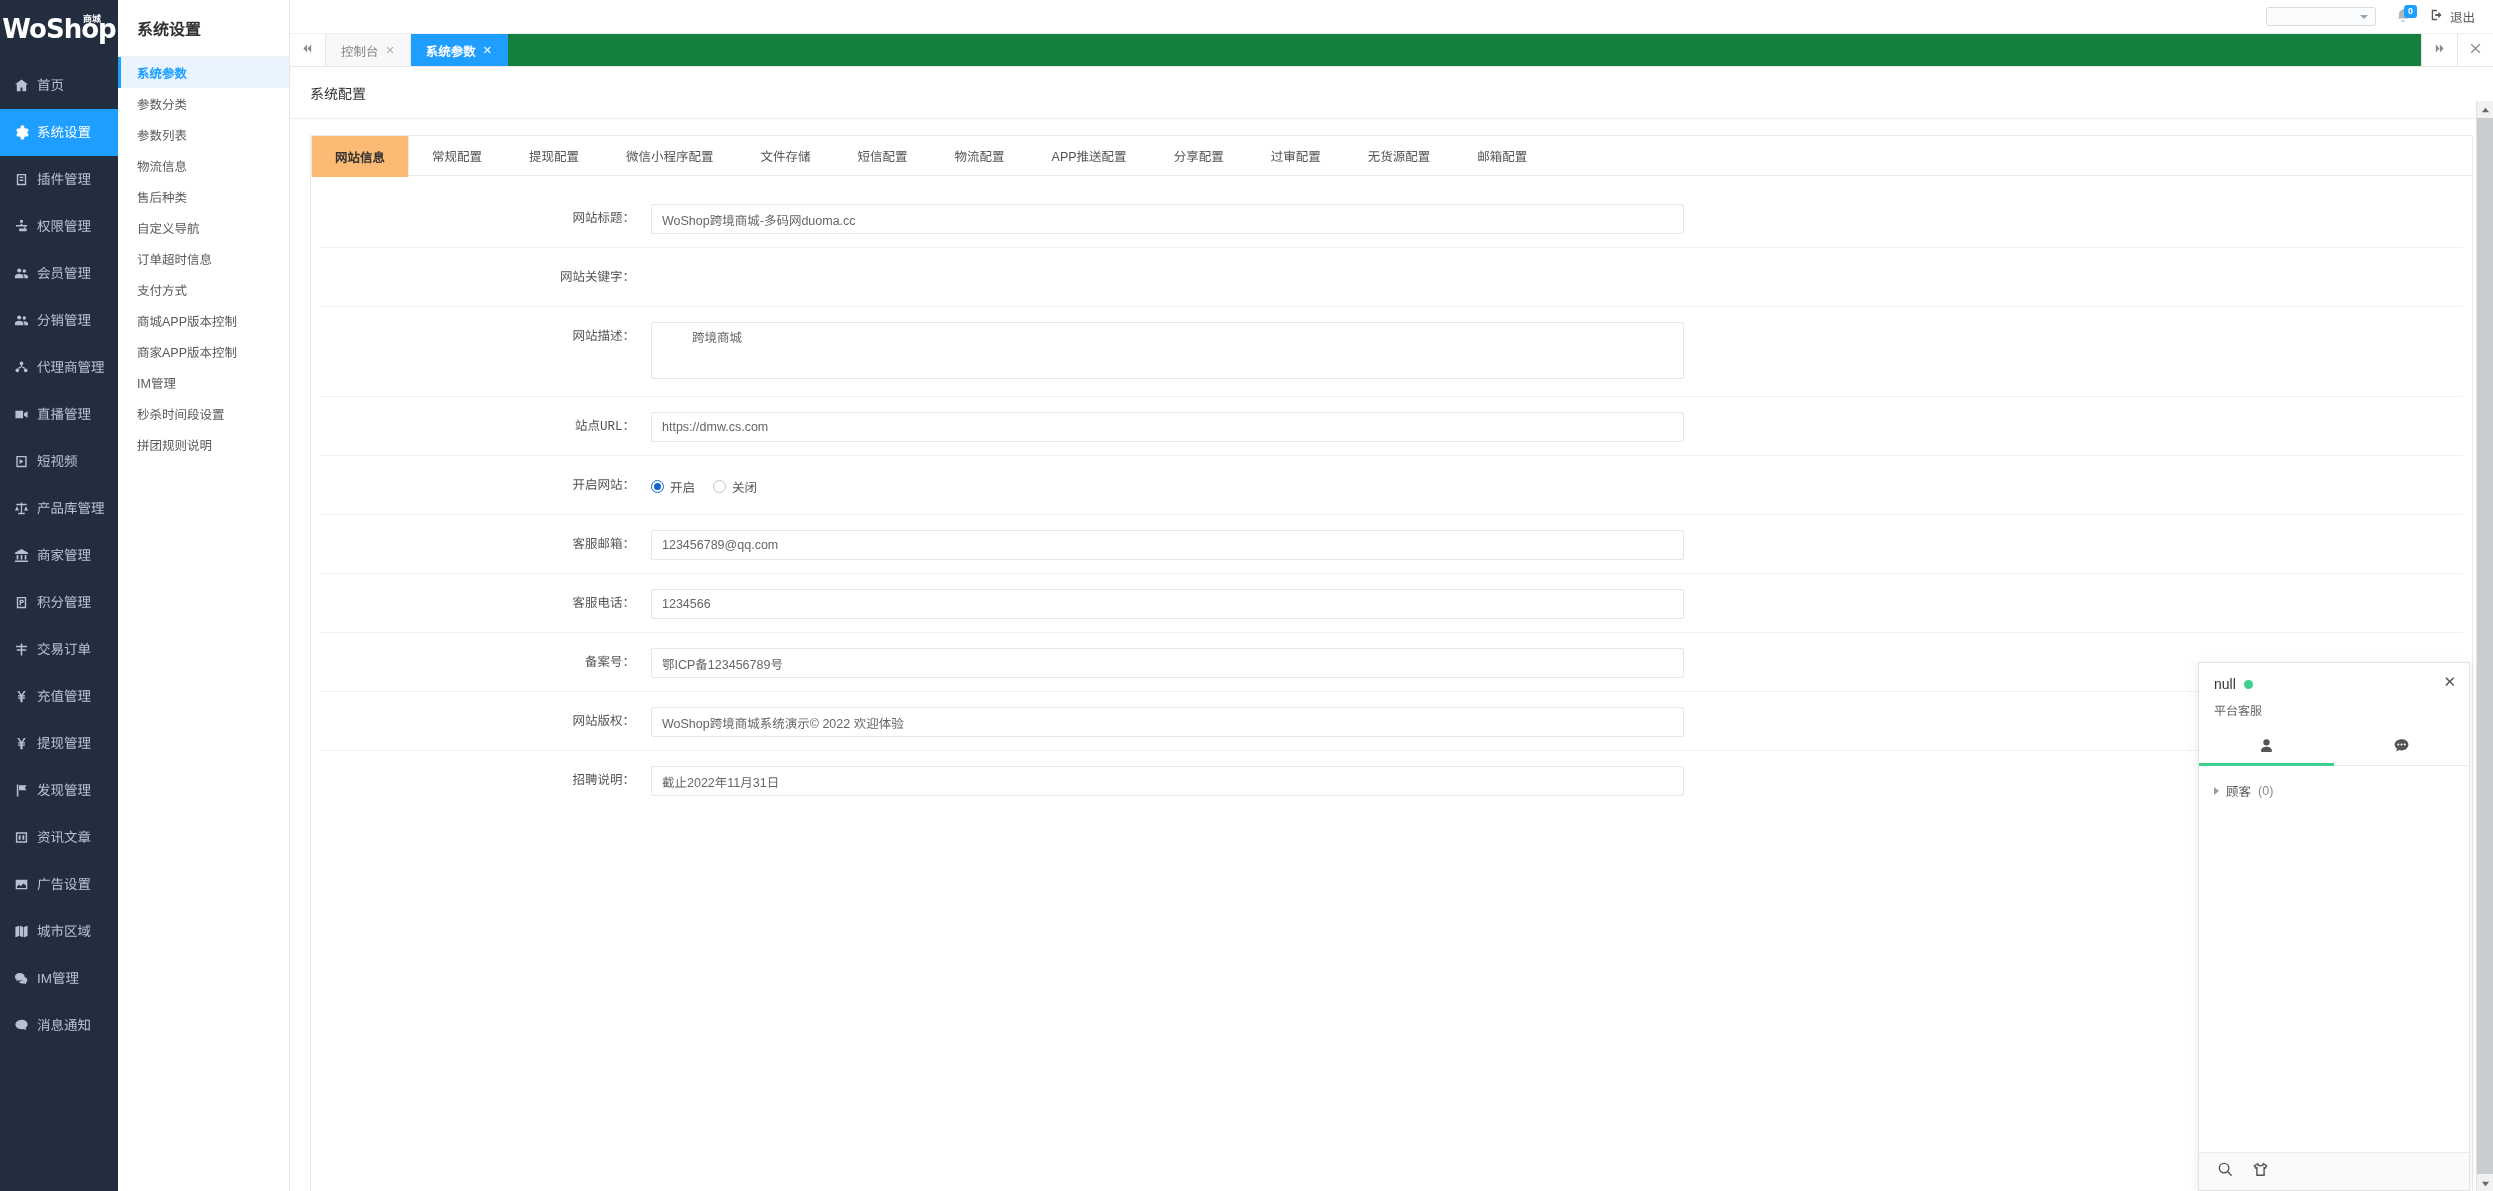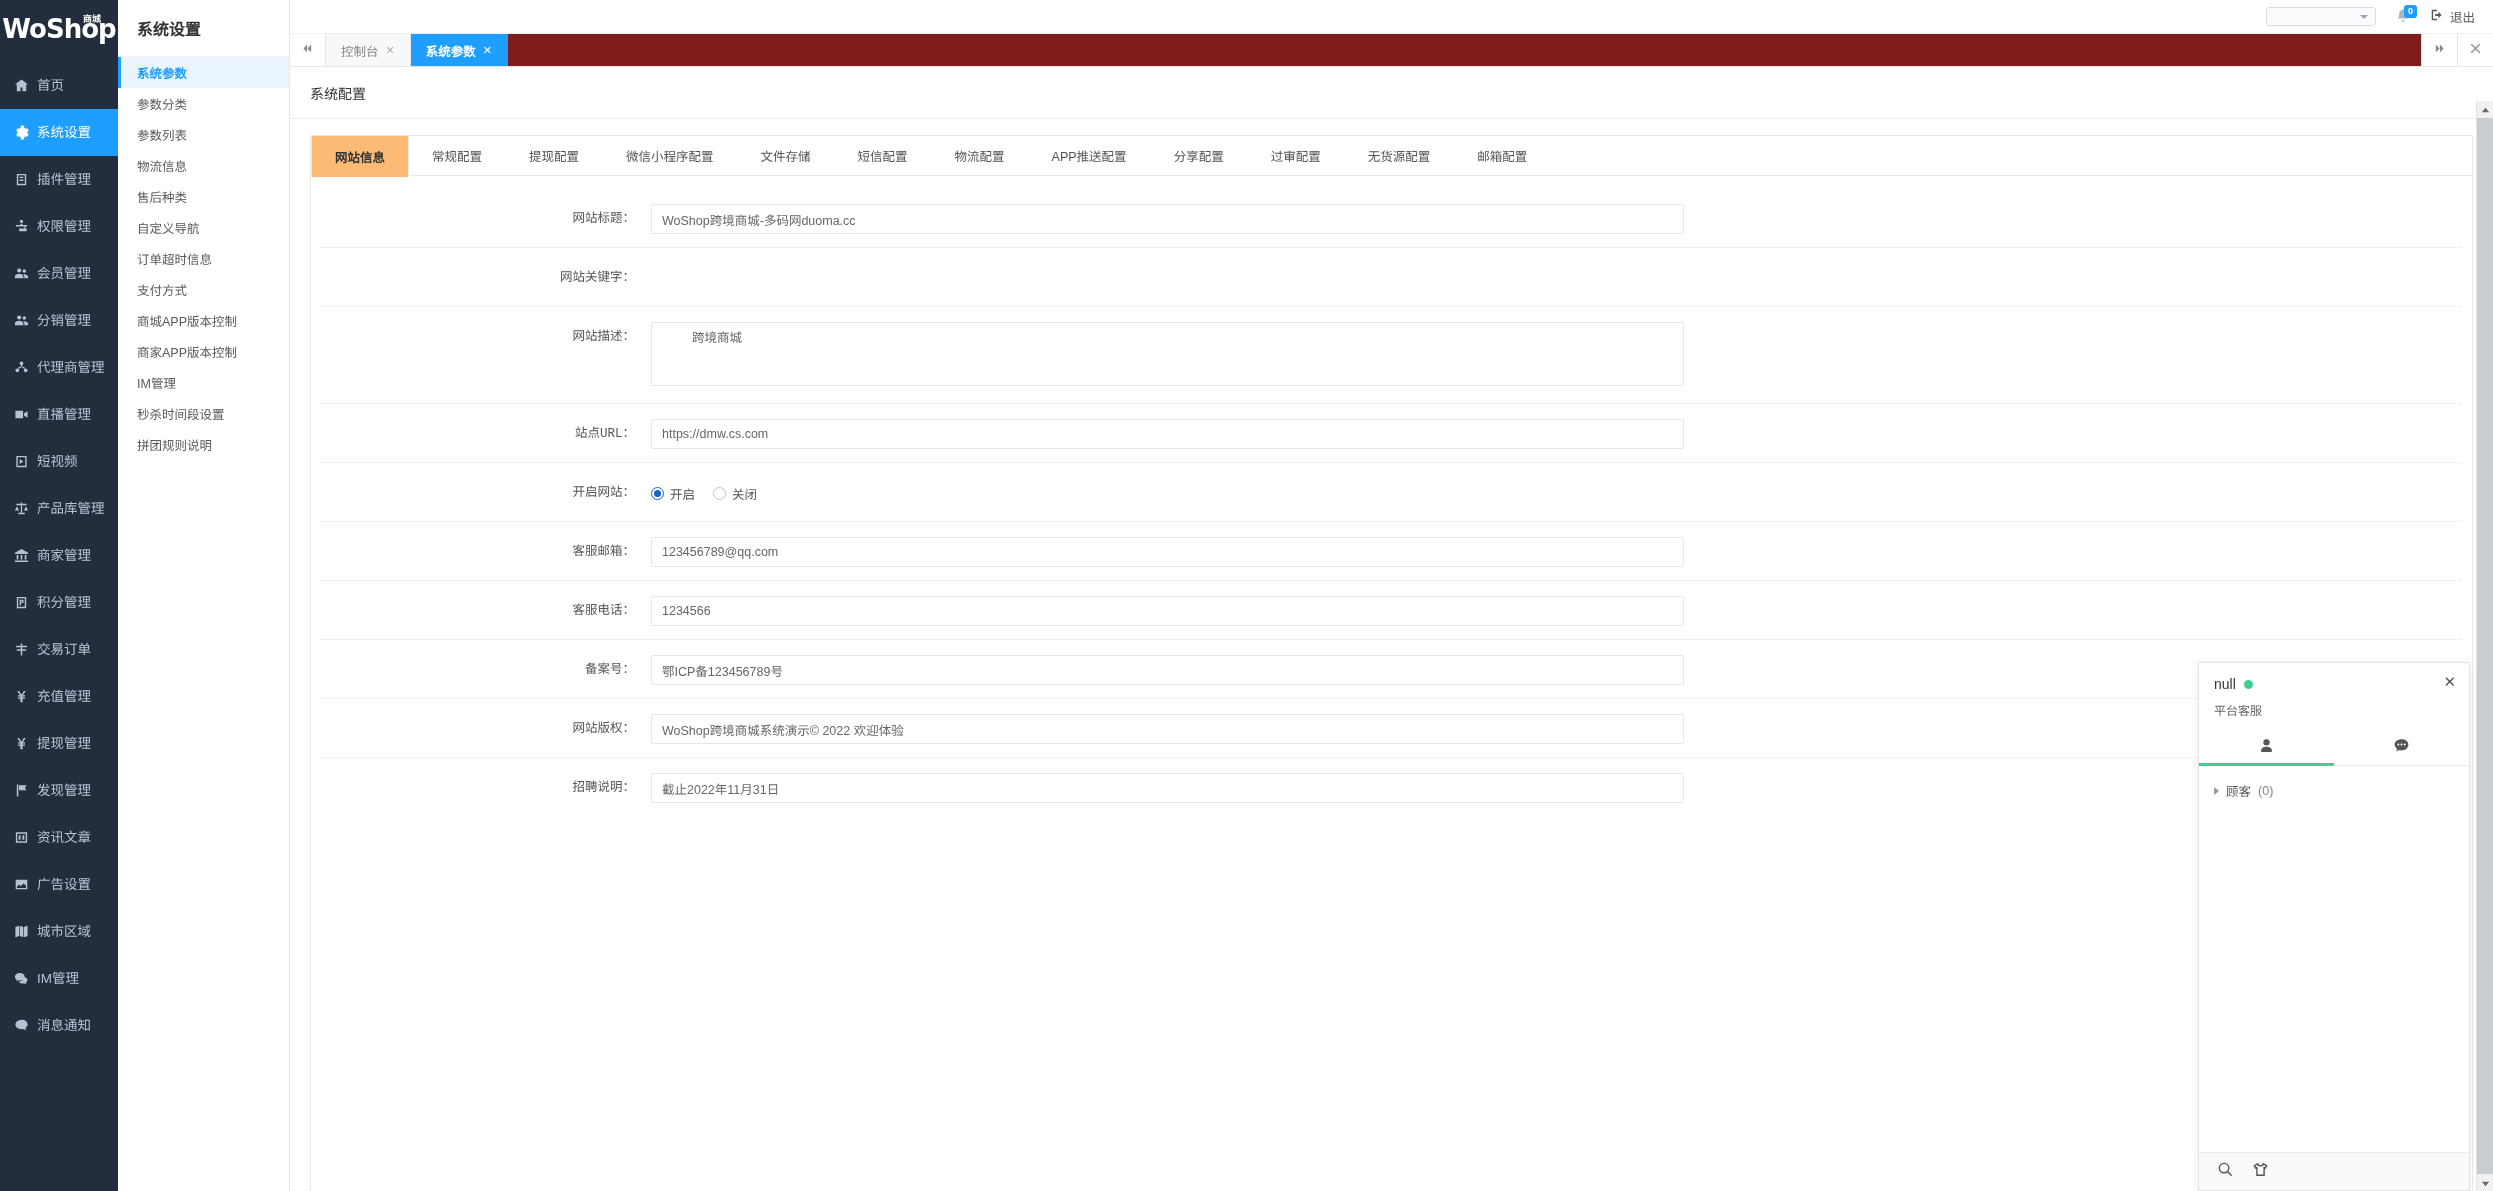--- a/index.html
+++ b/index.html
@@ -91,7 +91,7 @@
 
   
   .tabstrip {
-    height: 33px; background: #7f1d1d; border-bottom: 1px solid #e6e6e6;
+    height: 33px; background: #15803d; border-bottom: 1px solid #e6e6e6;
     display: flex; align-items: stretch;
   }
   .tab-arrow {

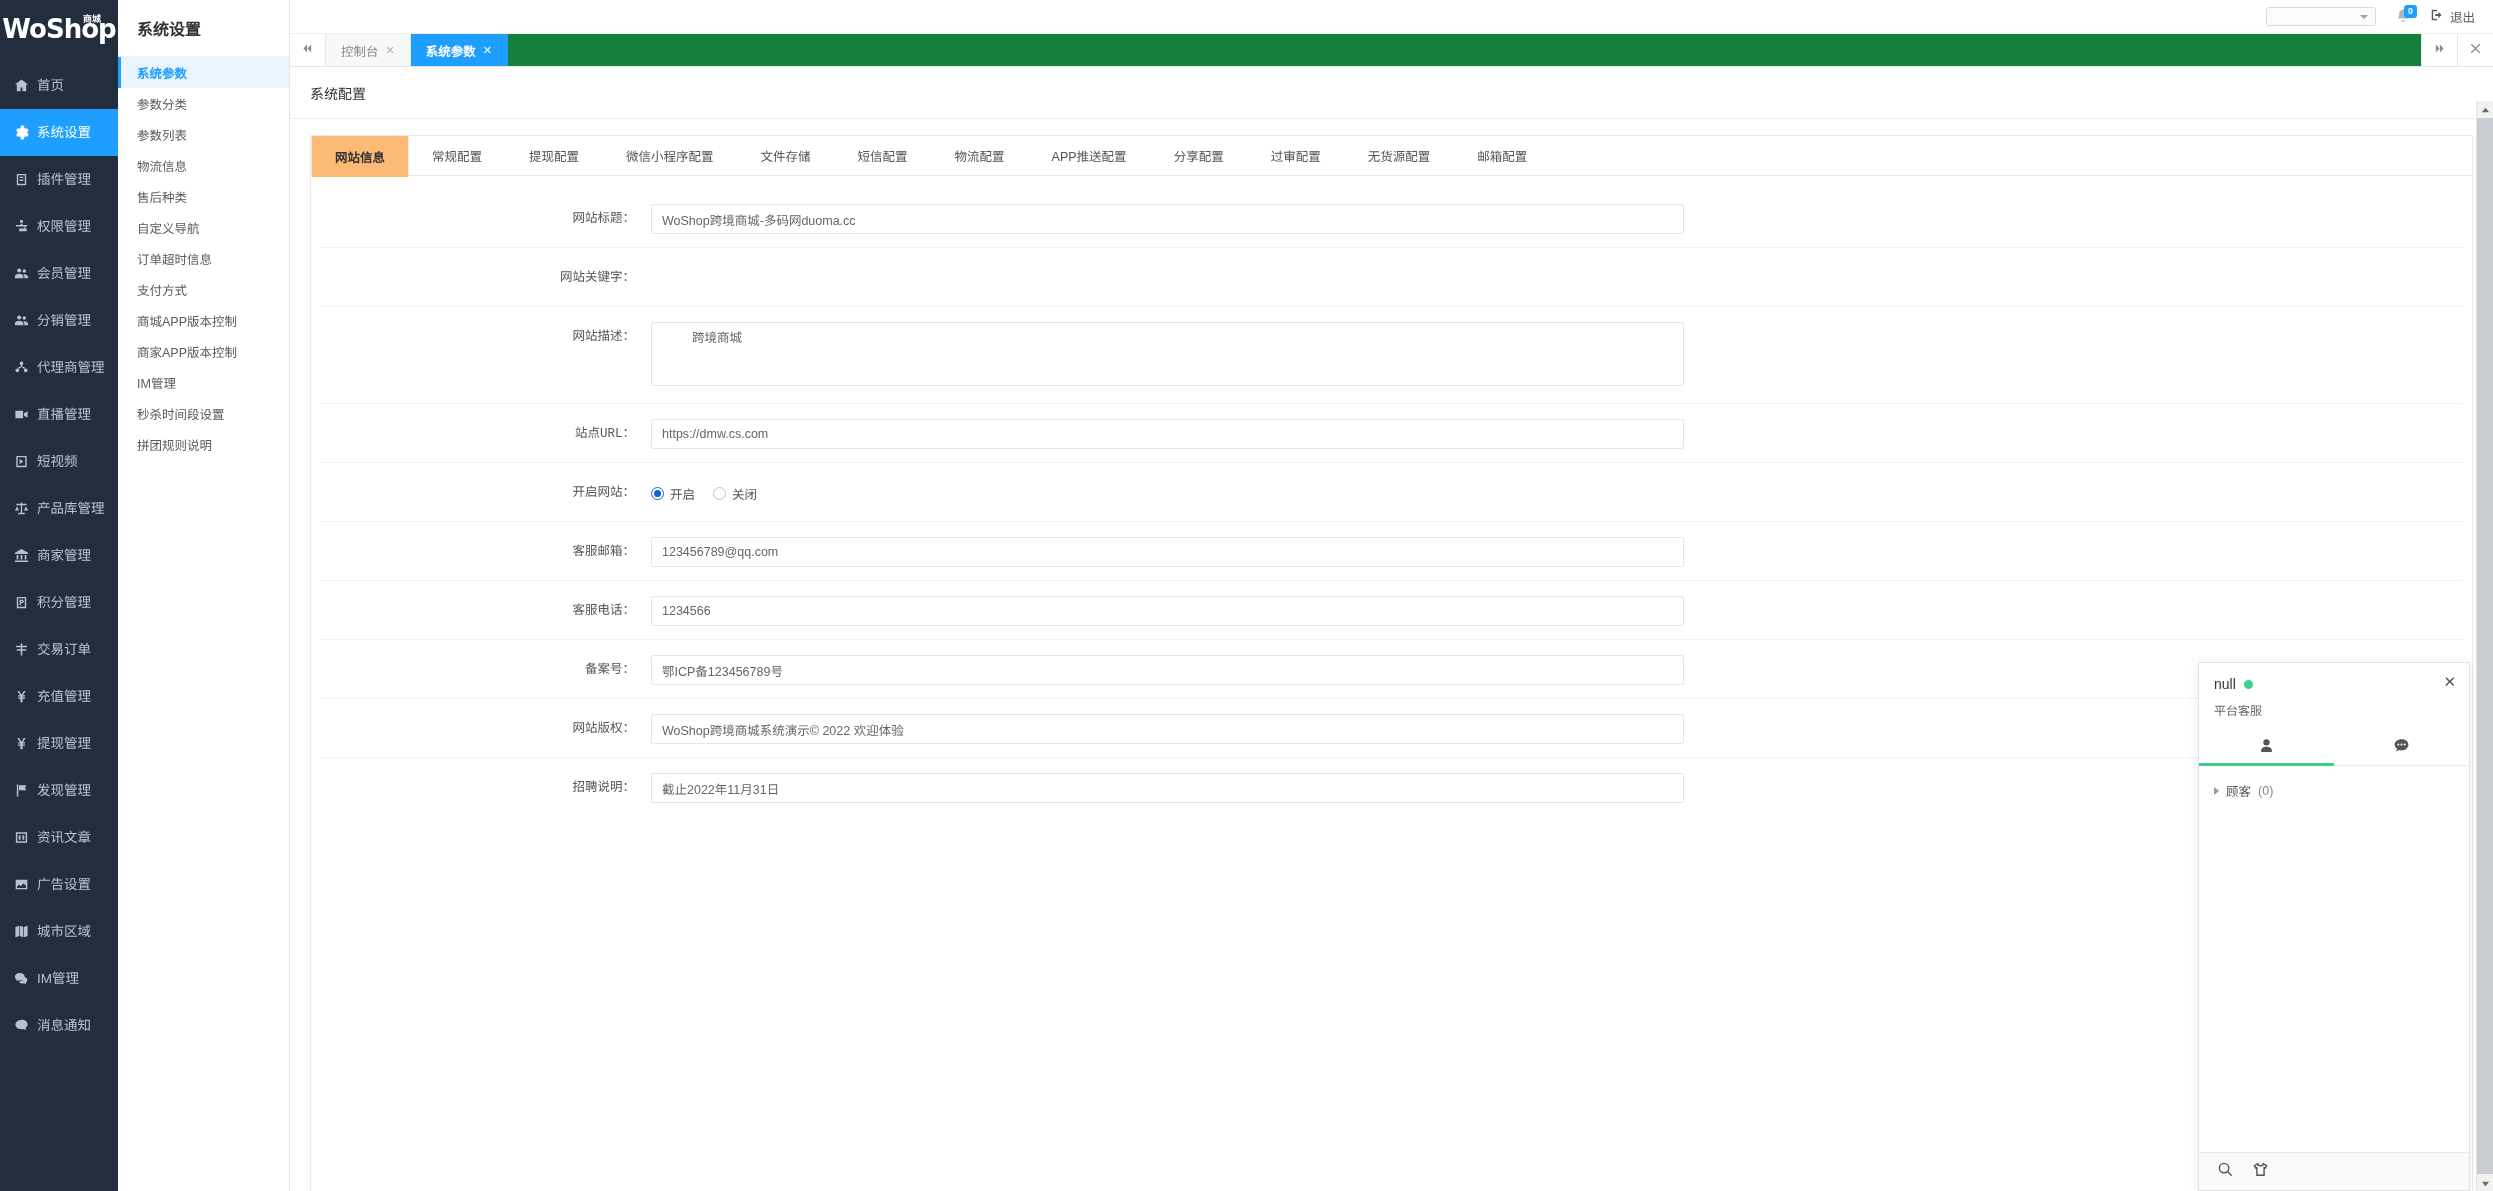--- a/index.html
+++ b/index.html
@@ -164,7 +164,7 @@
     font-family: inherit;
   }
   .inp::placeholder { color: #b4b4b4; }
-  textarea.inp { height: 64px; padding-top: 6px; resize: none; line-height: 18px; padding-left: 40px; }
+  textarea.inp { height: 57px; padding-top: 6px; resize: none; line-height: 18px; padding-left: 40px; }
   .radio-group { display: flex; align-items: center; gap: 18px; height: 30px; }
   .radio { display: inline-flex; align-items: center; gap: 6px; font-size: 12.5px; color: #555; cursor: pointer; }
   .radio-dot {

